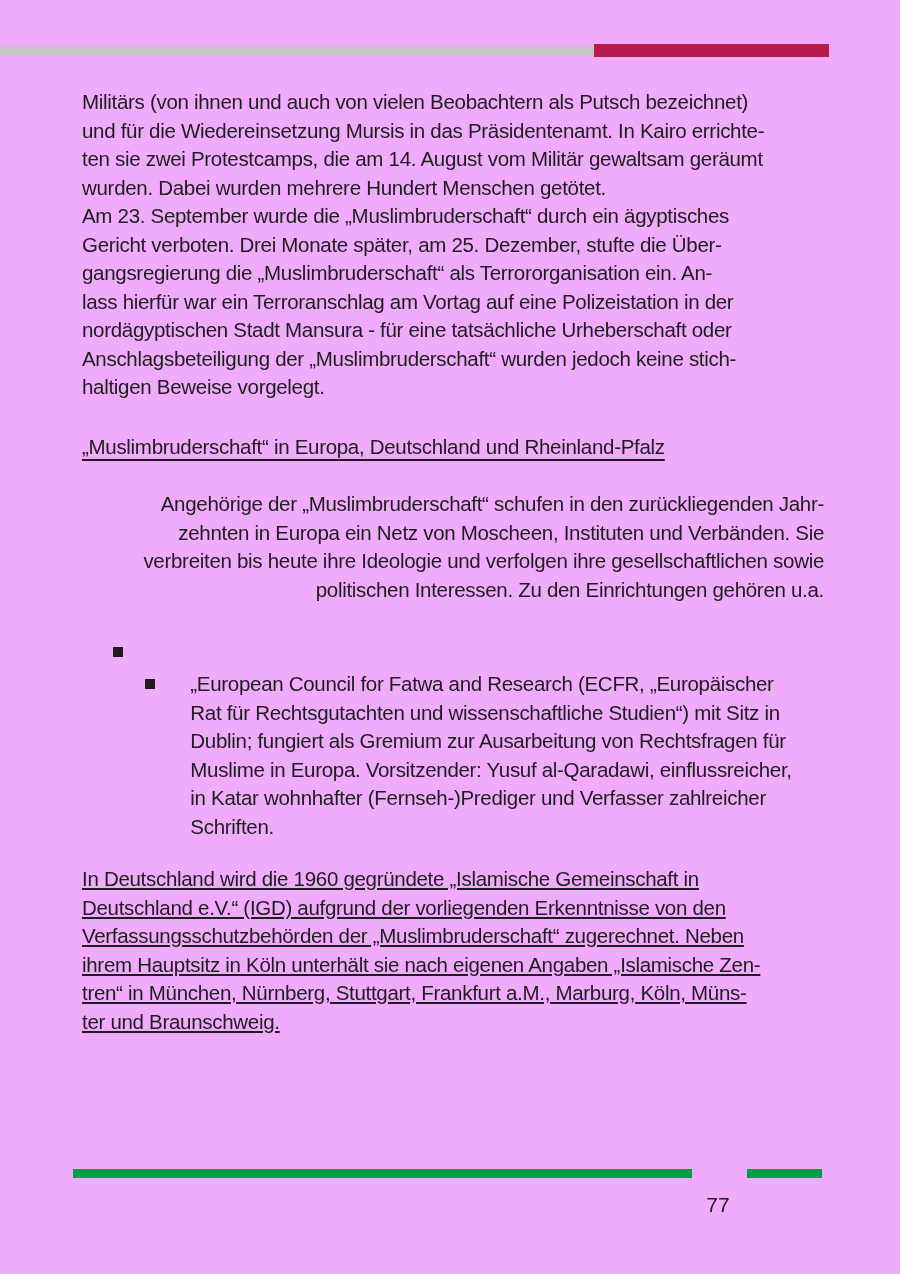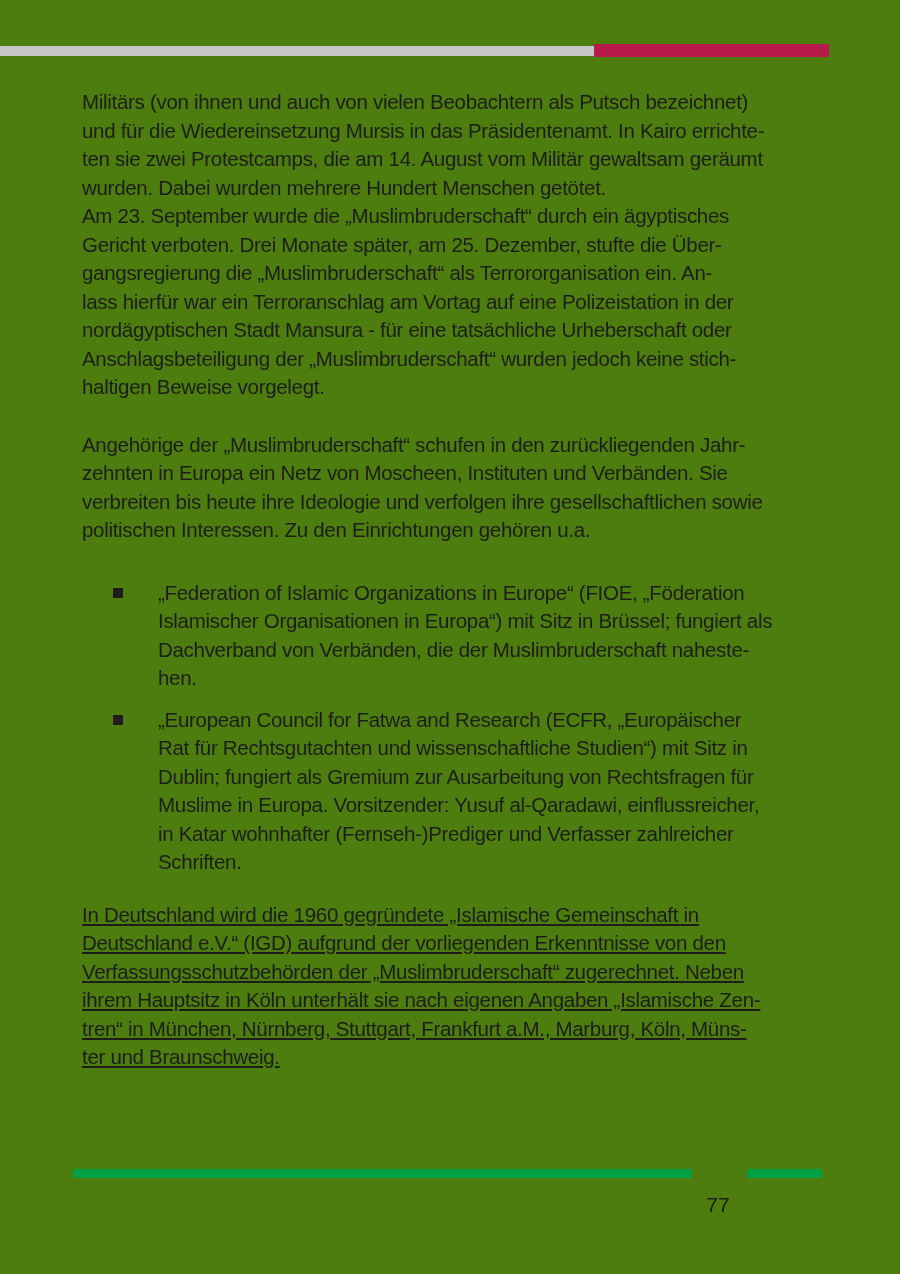--- a/index.html
+++ b/index.html
@@ -11,7 +11,7 @@
     position: relative;
     width: 900px;
     height: 1274px;
-    background: #4d7c0f;
+    background: #f0abfc;
     overflow: hidden;
     font-family: "Liberation Sans", "DejaVu Sans", sans-serif;
     color: #1d1d1b;

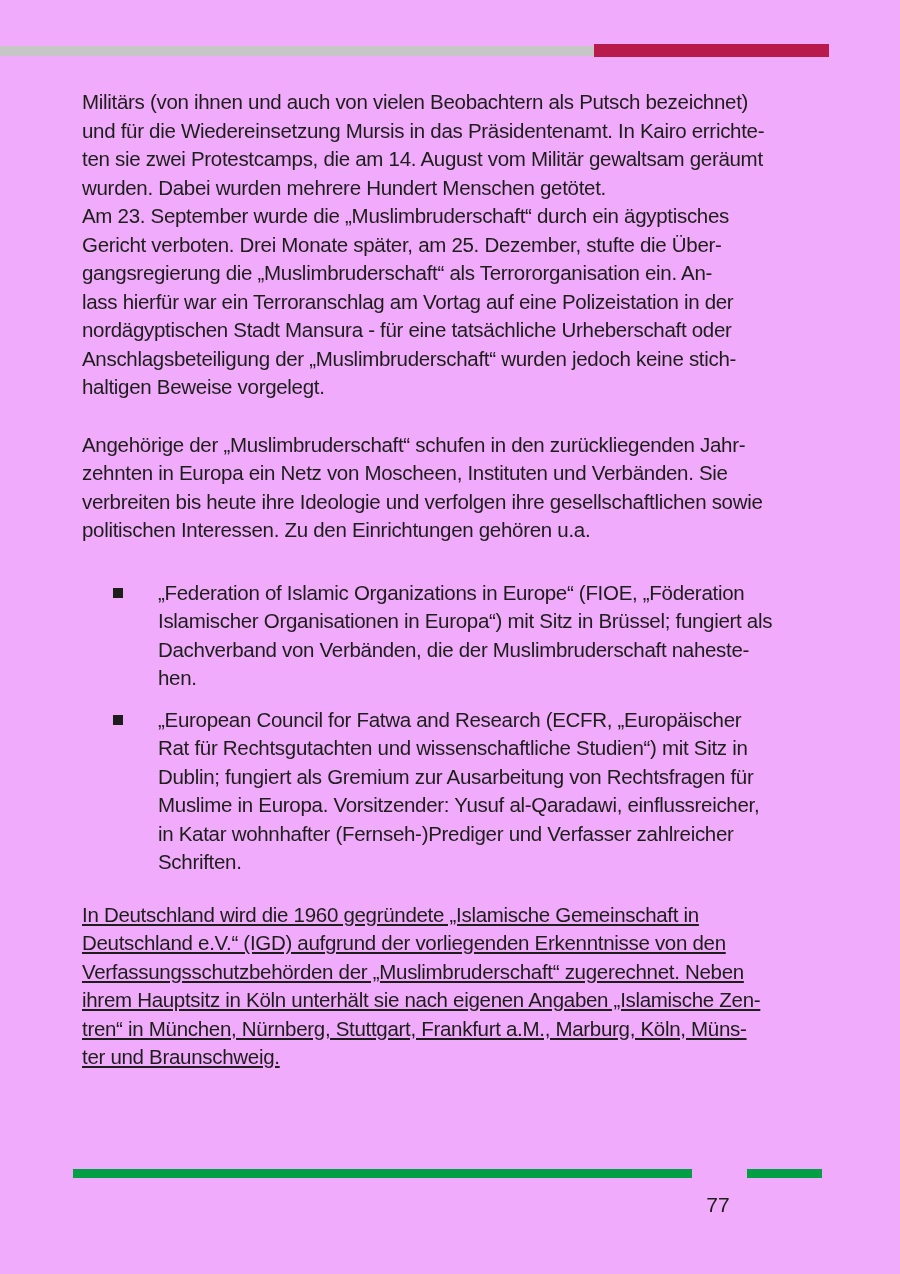--- a/index.html
+++ b/index.html
@@ -111,6 +111,7 @@
 Anschlagsbeteiligung der „Muslimbruderschaft“ wurden jedoch keine stich-
 haltigen Beweise vorgelegt.</p>
 
+    <h2 class="heading">„Muslimbruderschaft“ in Europa, Deutschland und Rheinland-Pfalz</h2>
 
     <p class="para para-intro">Angehörige der „Muslimbruderschaft“ schufen in den zurückliegenden Jahr-
 zehnten in Europa ein Netz von Moscheen, Instituten und Verbänden. Sie

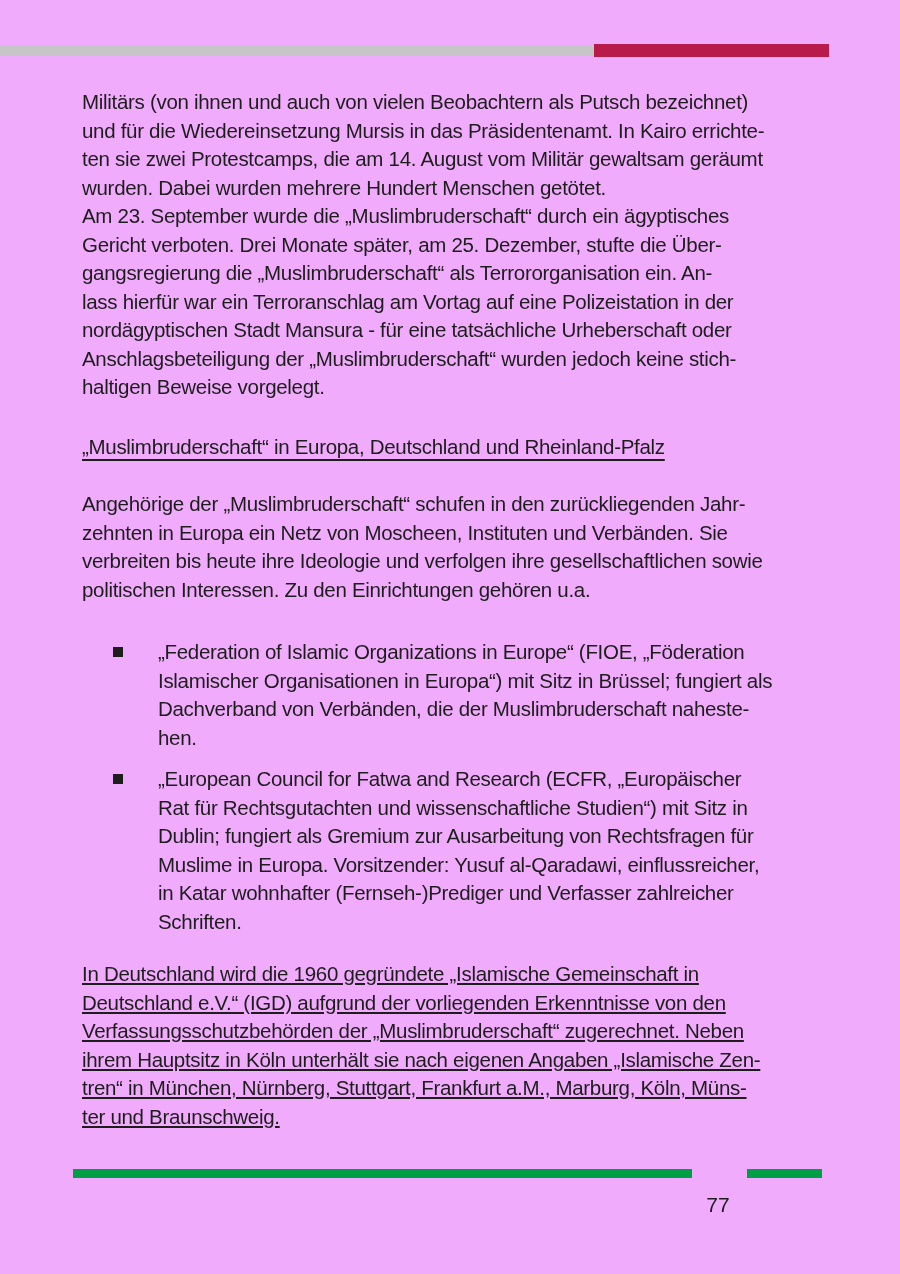--- a/index.html
+++ b/index.html
@@ -49,7 +49,7 @@
     text-underline-offset: 5px;
     text-decoration-thickness: 1.5px;
   }
-  .para-intro { margin-top: 29px; }
+  .para-intro { margin-top: 29px; text-align: right; }
   .bullet-list {
     list-style: none;
     margin: 34px 0 0 0;

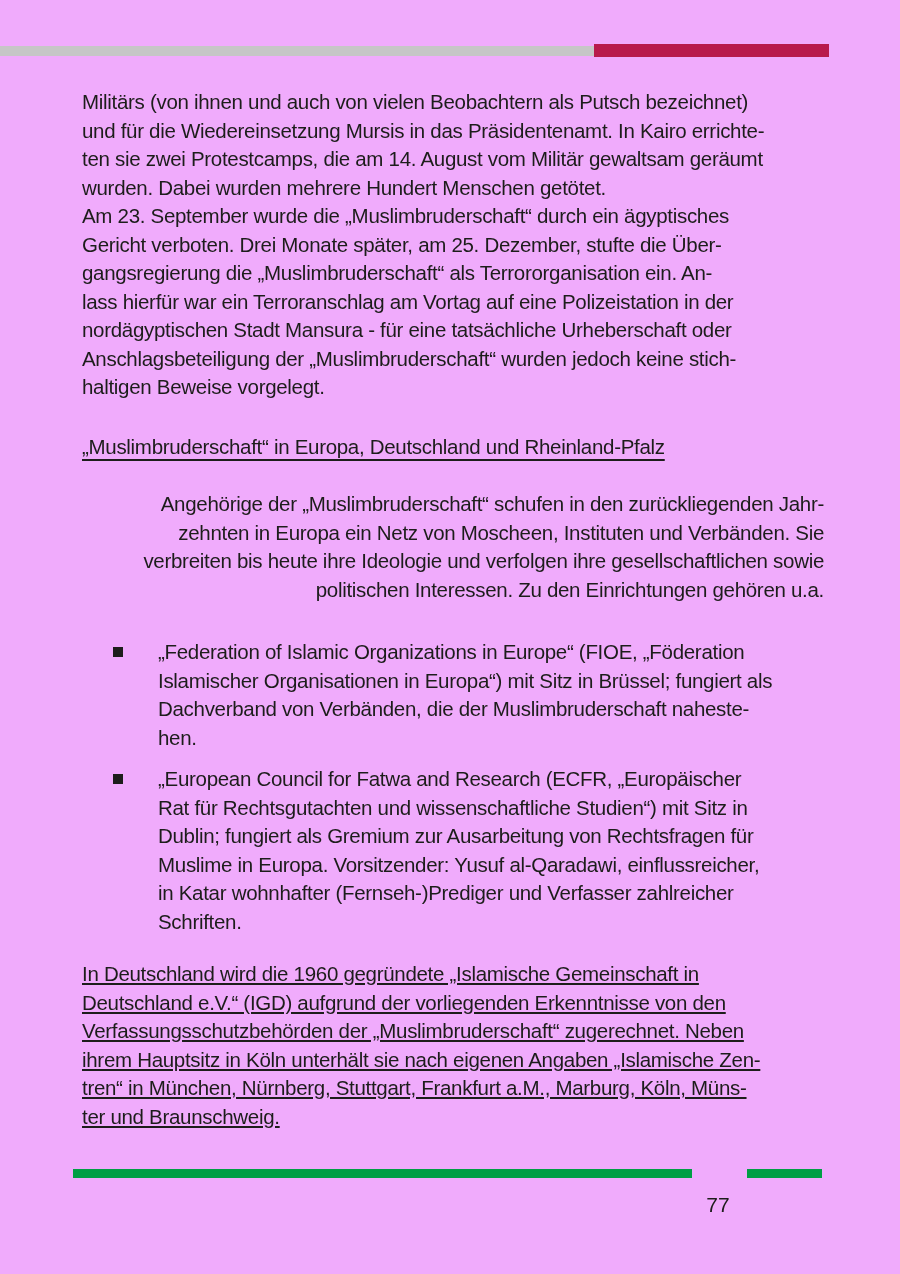--- a/index.html
+++ b/index.html
@@ -121,10 +121,6 @@
     <ul class="bullet-list">
       <li class="bullet-item">
         <span class="sq"></span>
-        <div class="bullet-text">„Federation of Islamic Organizations in Europe“ (FIOE, „Föderation
-Islamischer Organisationen in Europa“) mit Sitz in Brüssel; fungiert als
-Dachverband von Verbänden, die der Muslimbruderschaft naheste-
-hen.</div>
       </li>
       <li class="bullet-item">
         <span class="sq"></span>

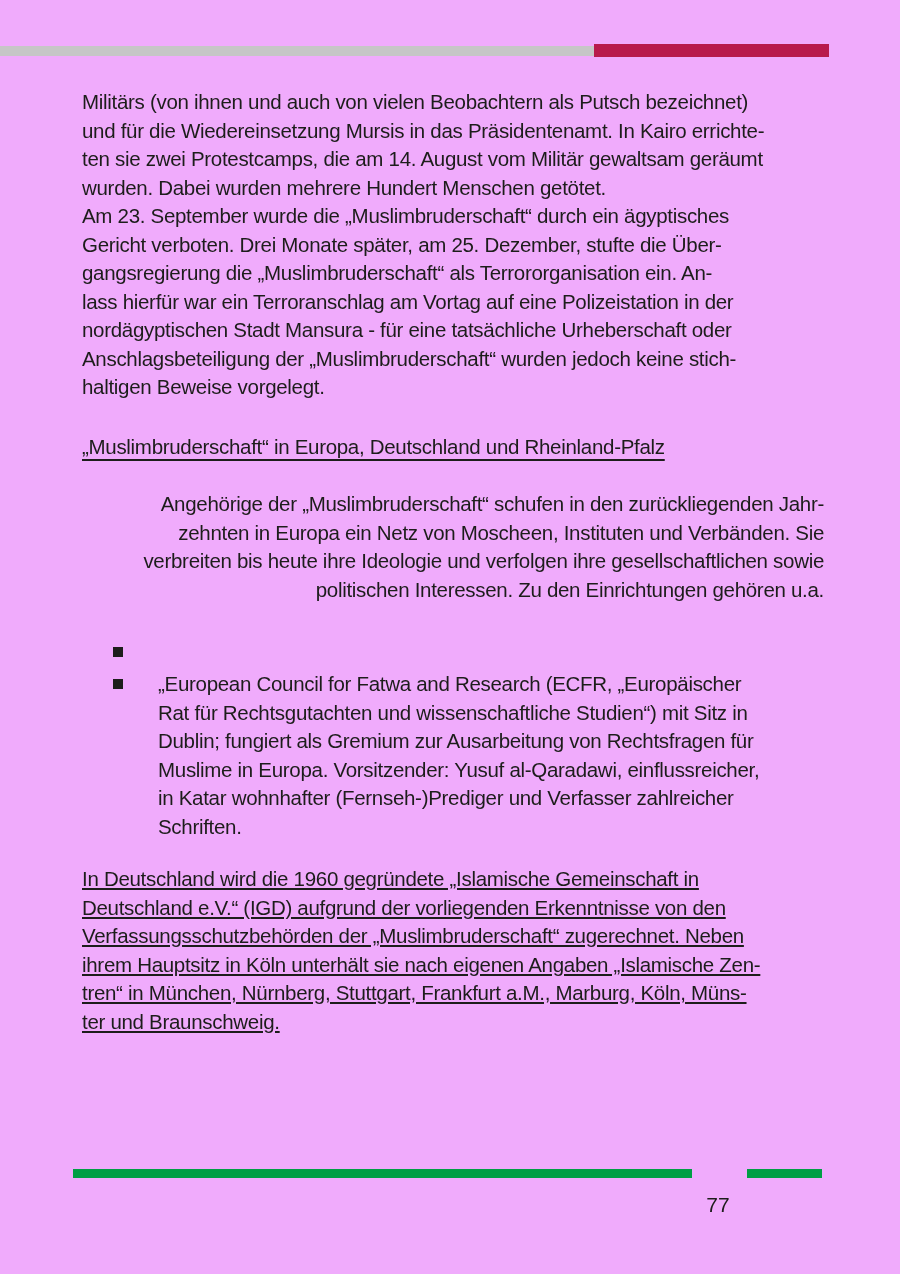--- a/index.html
+++ b/index.html
@@ -56,7 +56,7 @@
     padding: 0;
   }
   .bullet-item { display: flex; align-items: flex-start; }
-  .bullet-item + .bullet-item { margin-top: 13px; }
+  .bullet-item + .bullet-item { margin-top: 13px; justify-content: center; }
   .sq {
     flex: 0 0 auto;
     width: 10px; height: 10px;

